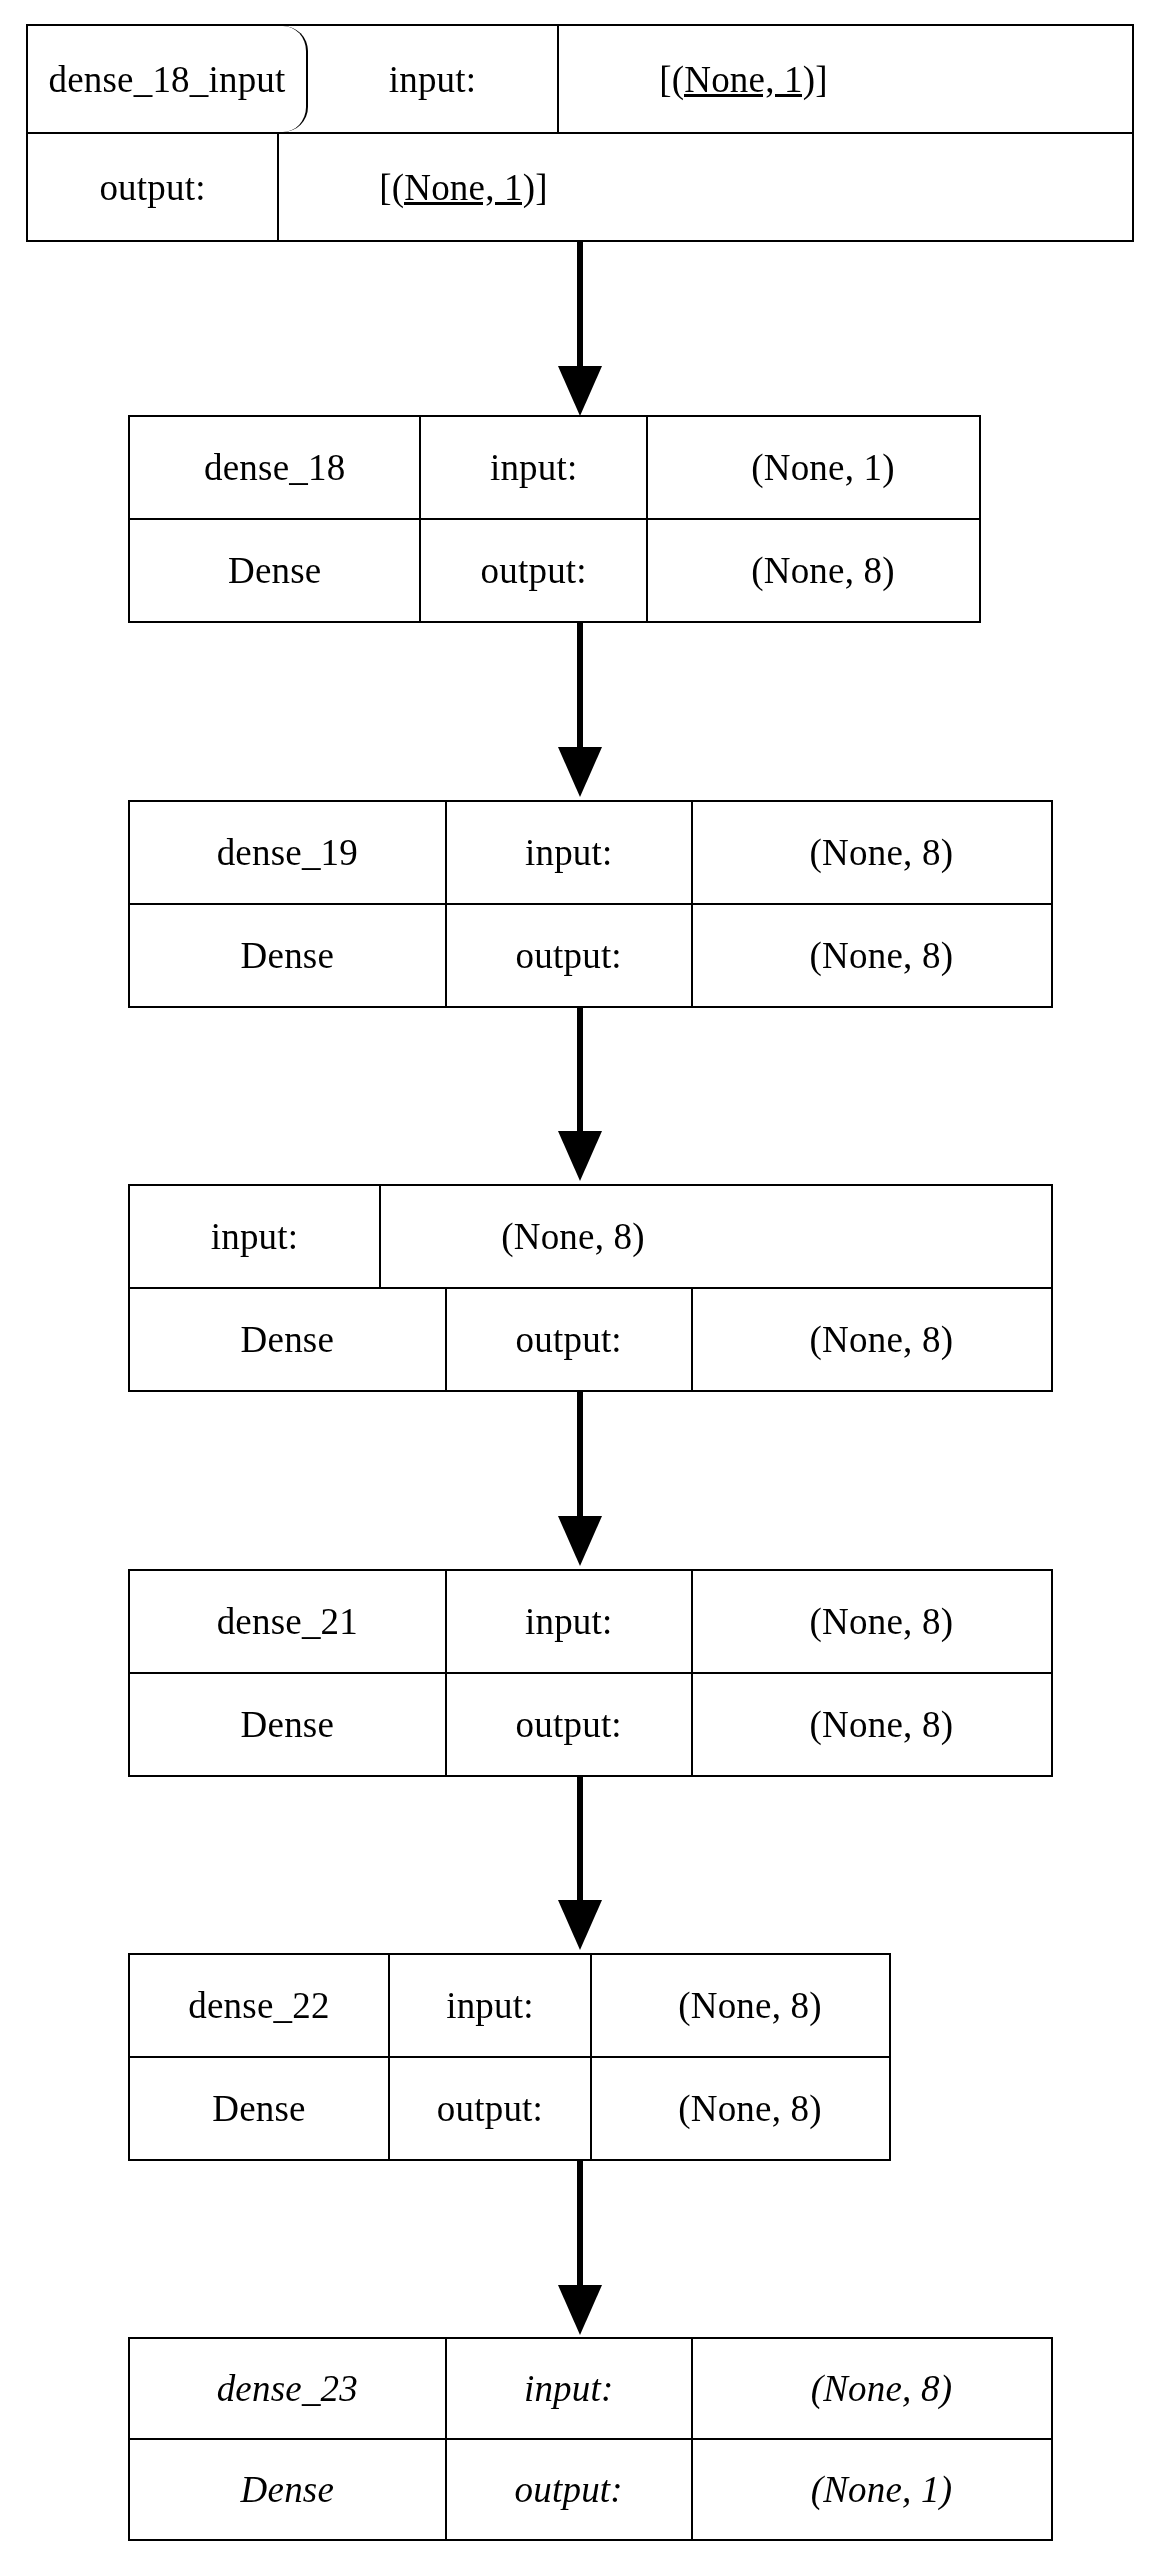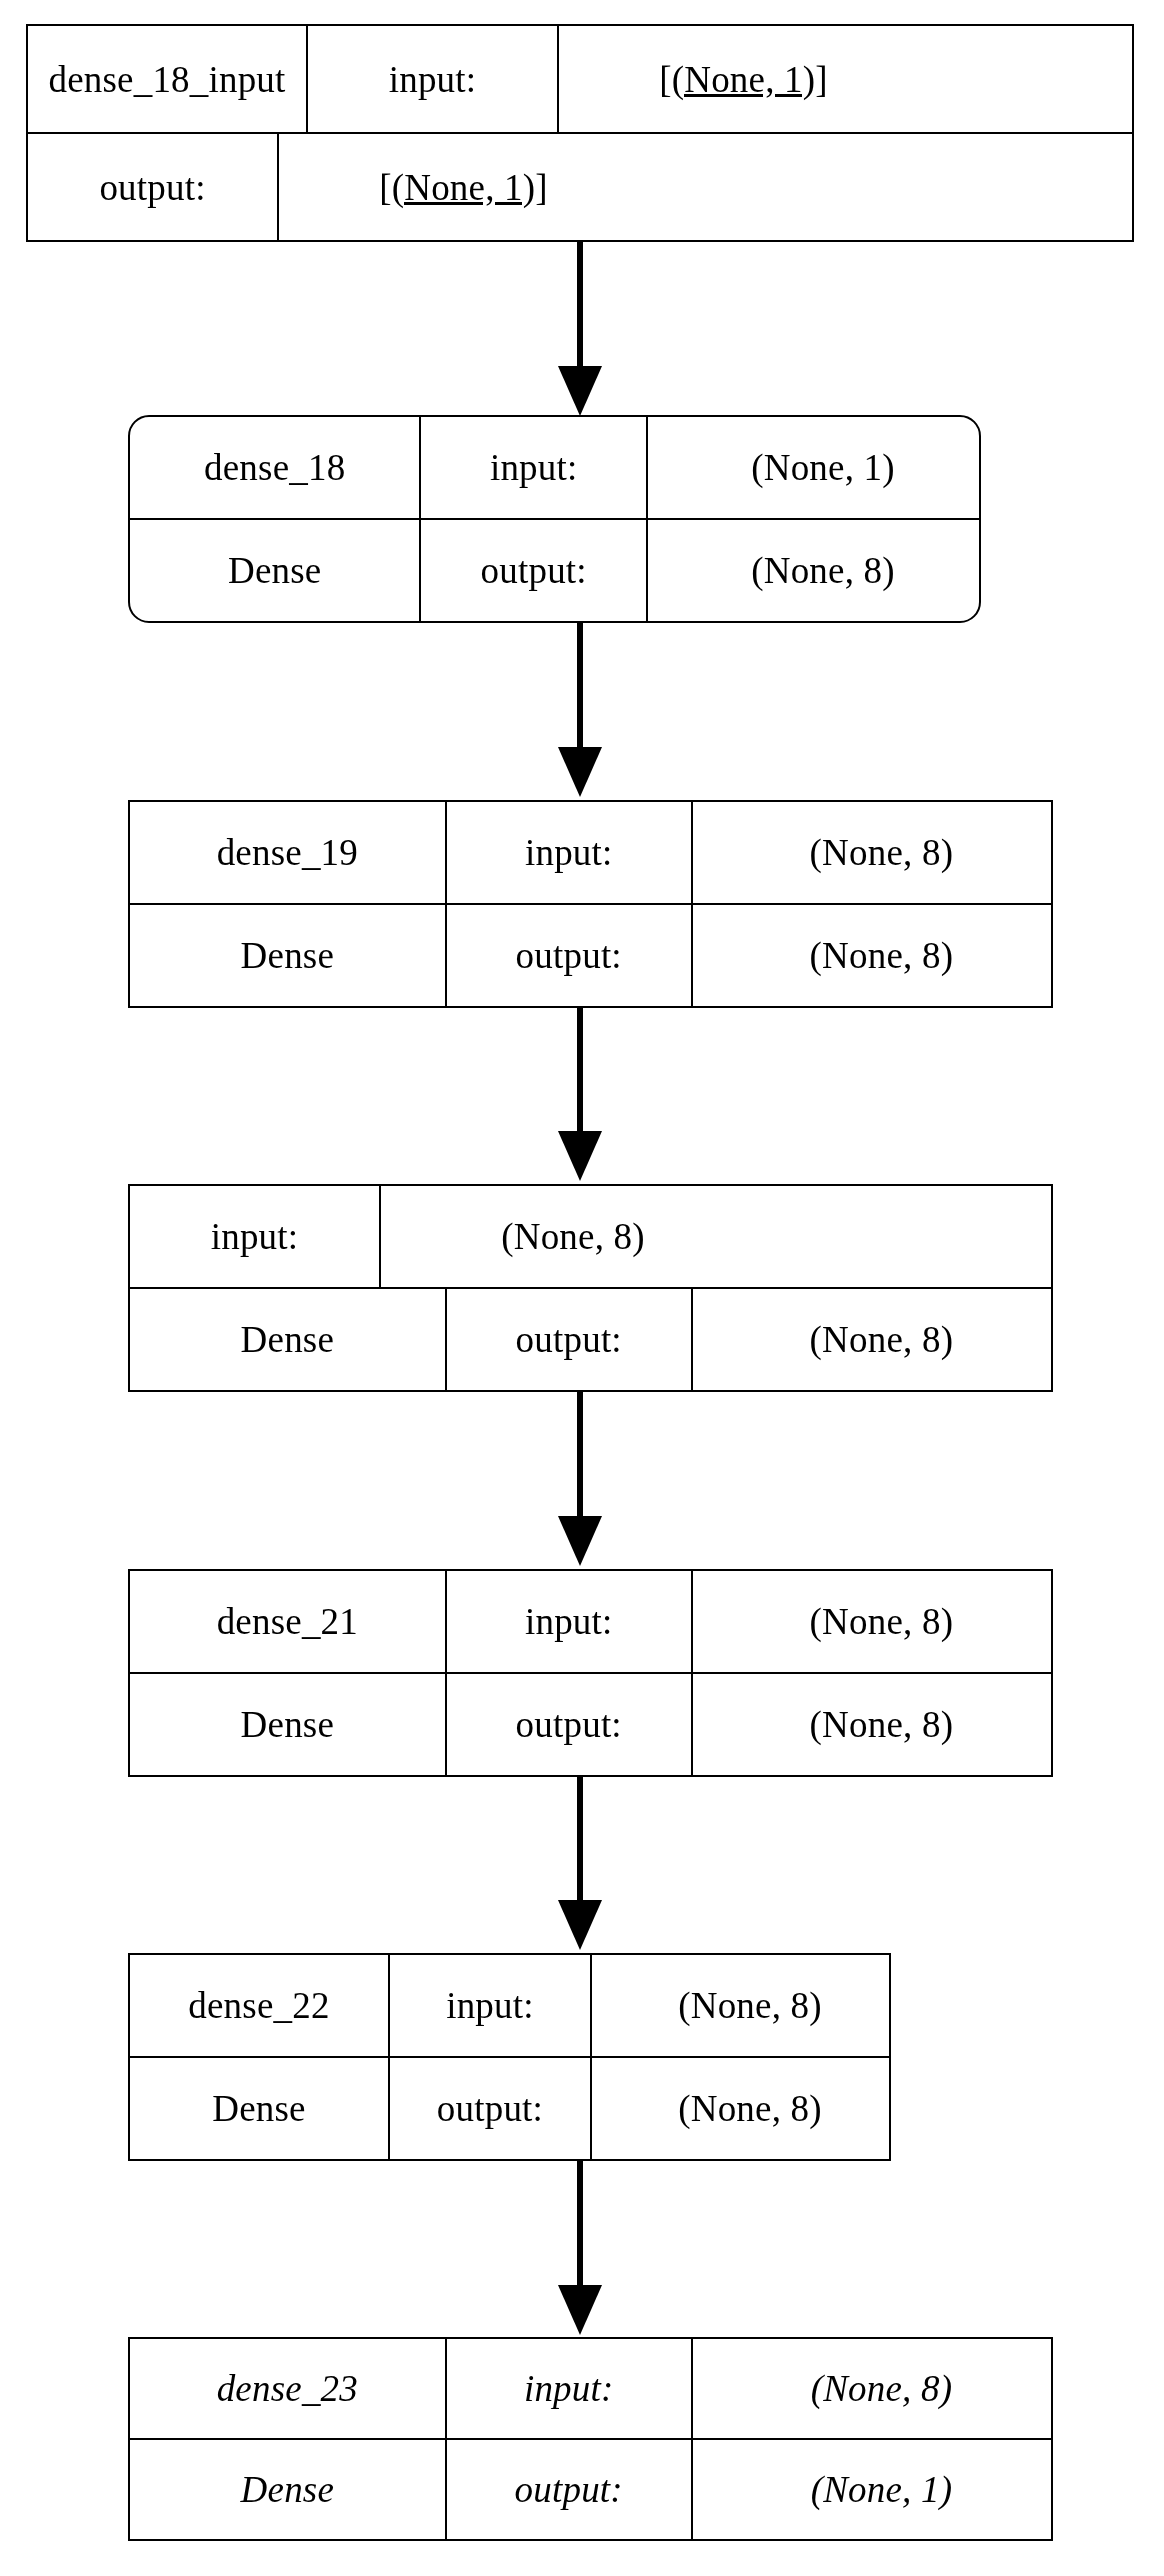--- a/index.html
+++ b/index.html
@@ -63,7 +63,7 @@
   }
 
   
-  .node.input-node .c-name  { width: 280px; }
+  .node.input-node .c-name  { width: 280px; border-radius: 25px; }
   .node.input-node .c-io    { width: 251px; }
   .node.input-node .c-shape { width: 369px; text-decoration: underline; }
 

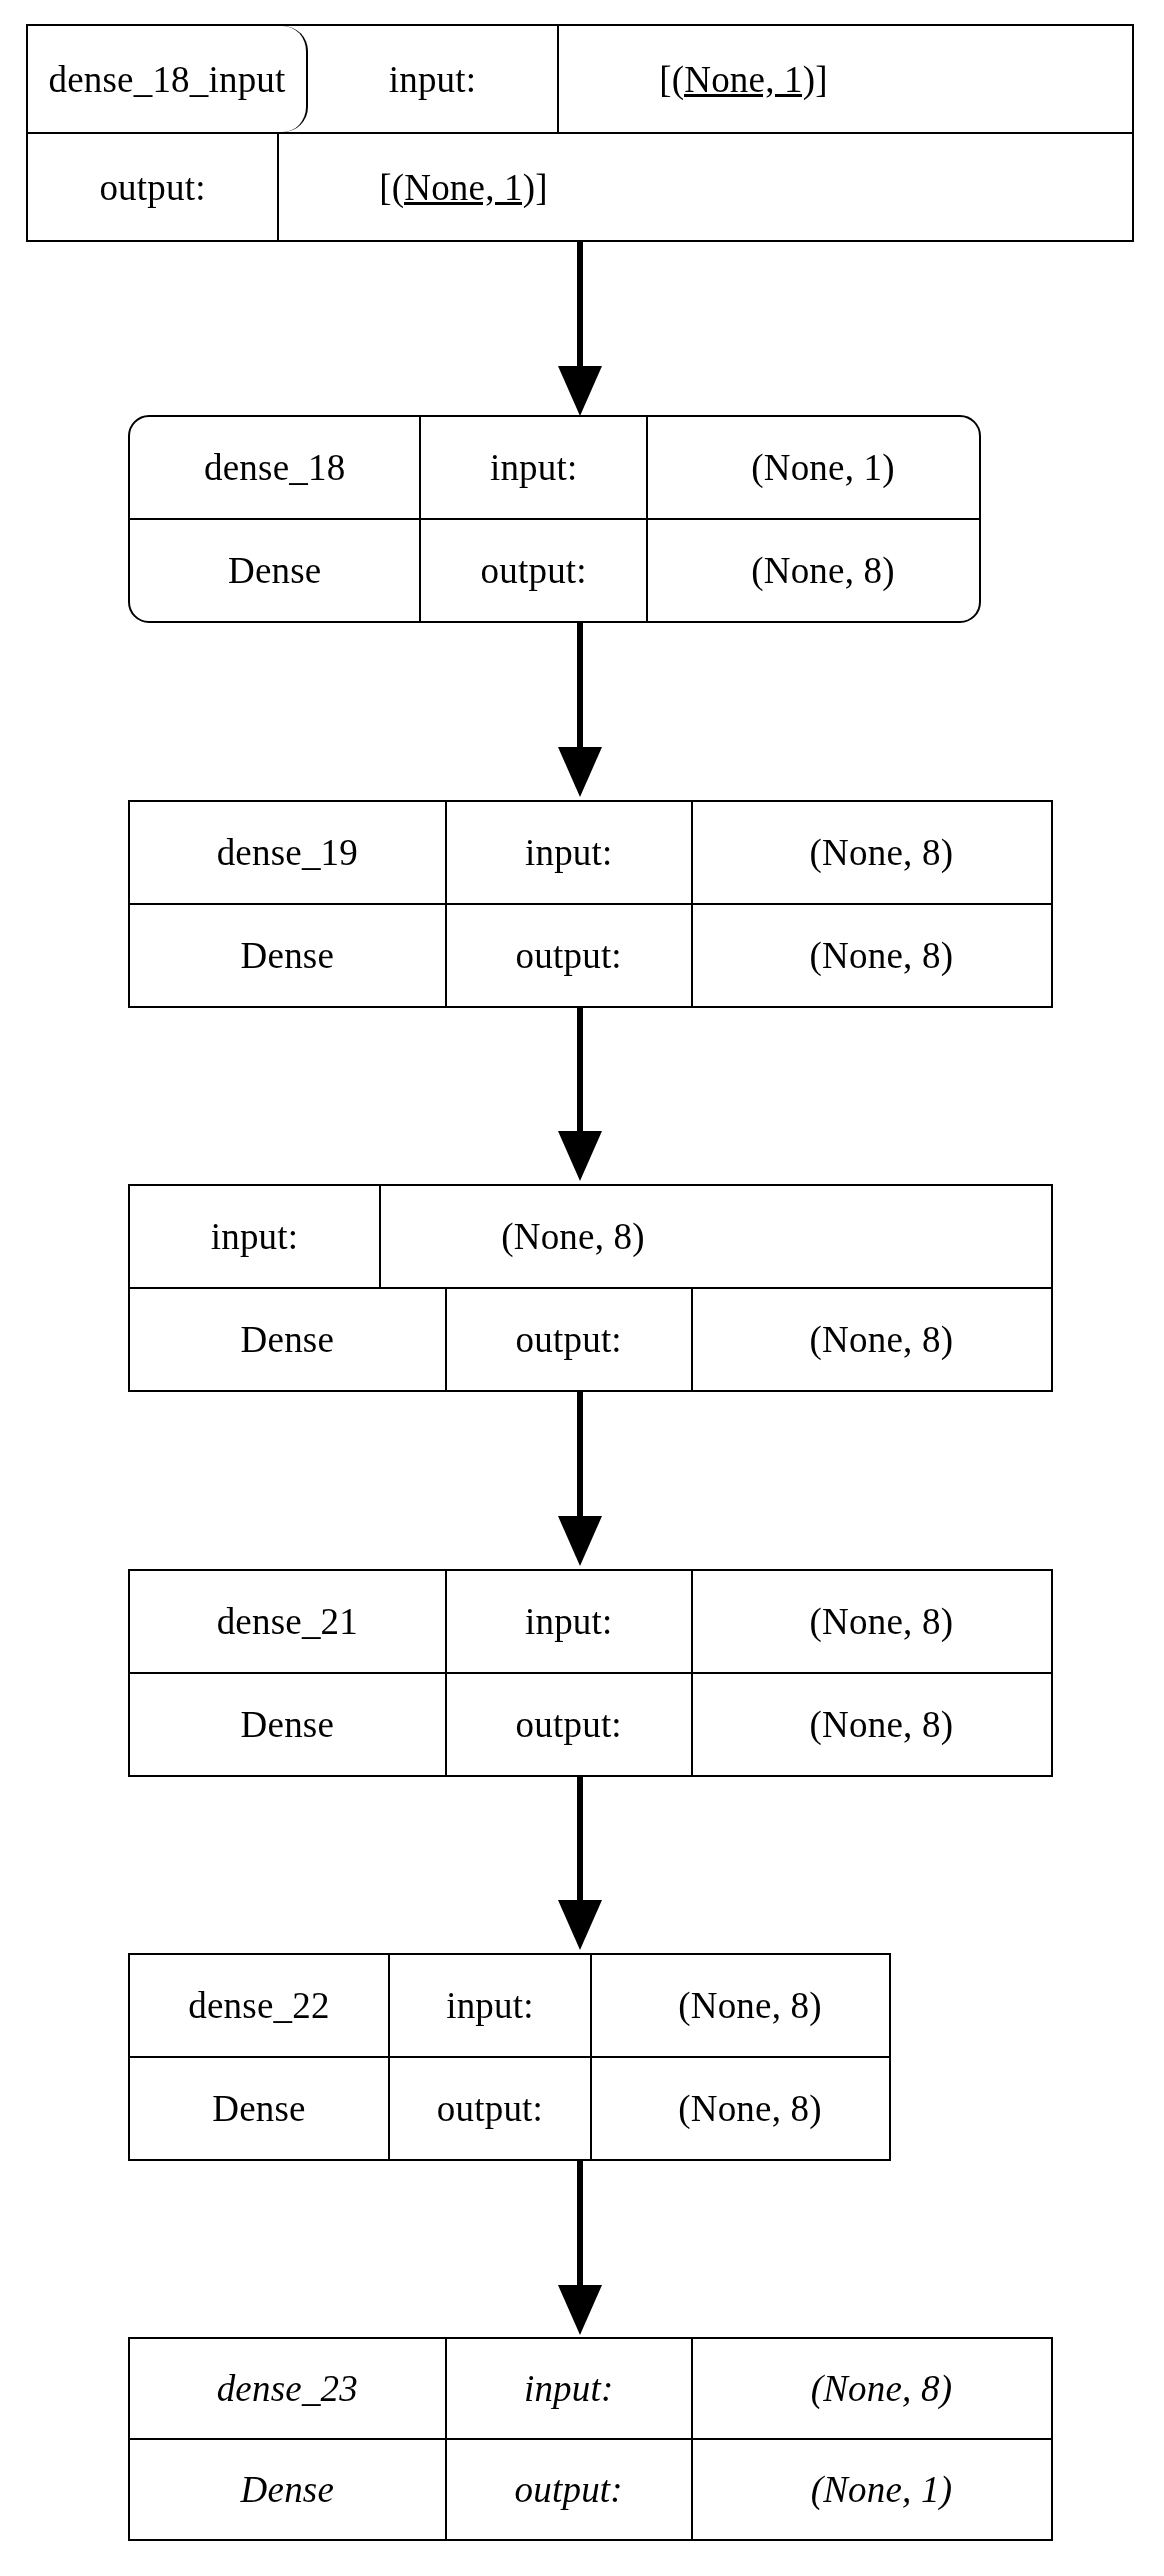--- a/index.html
+++ b/index.html
@@ -141,7 +141,7 @@
     </div>
   </div>
 
-  <div class="node dense-node" style="left:128px; top:415px; width:853px; height:208px;border-radius:21px;">
+  <div class="node dense-node" style="left:128px; top:415px; width:853px; height:208px;">
     <div class="node-row row-top">
       <div class="cell c-name">dense_18</div>
       <div class="cell c-io">input:</div>

